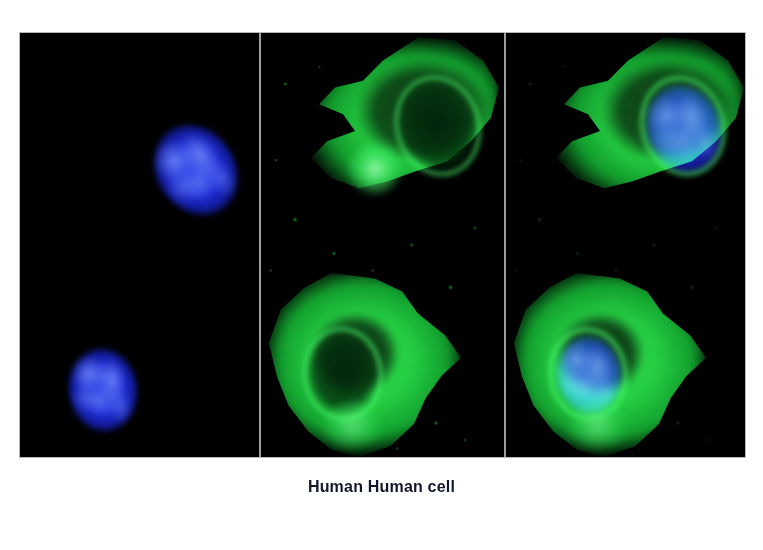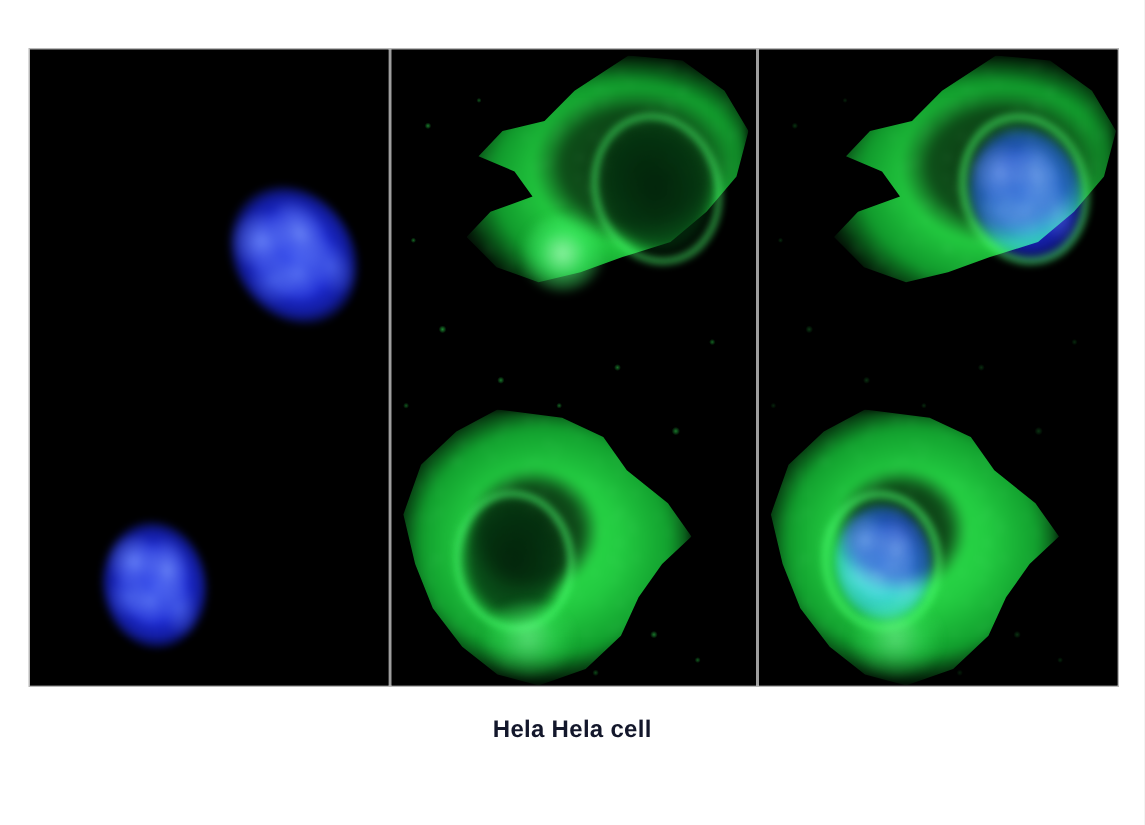--- a/index.html
+++ b/index.html
@@ -299,6 +299,6 @@
   </div>
 </div>
 
-<div class="caption">Hela Hela cell</div>
+<div class="caption">Human Human cell</div>
 
 </body></html>

